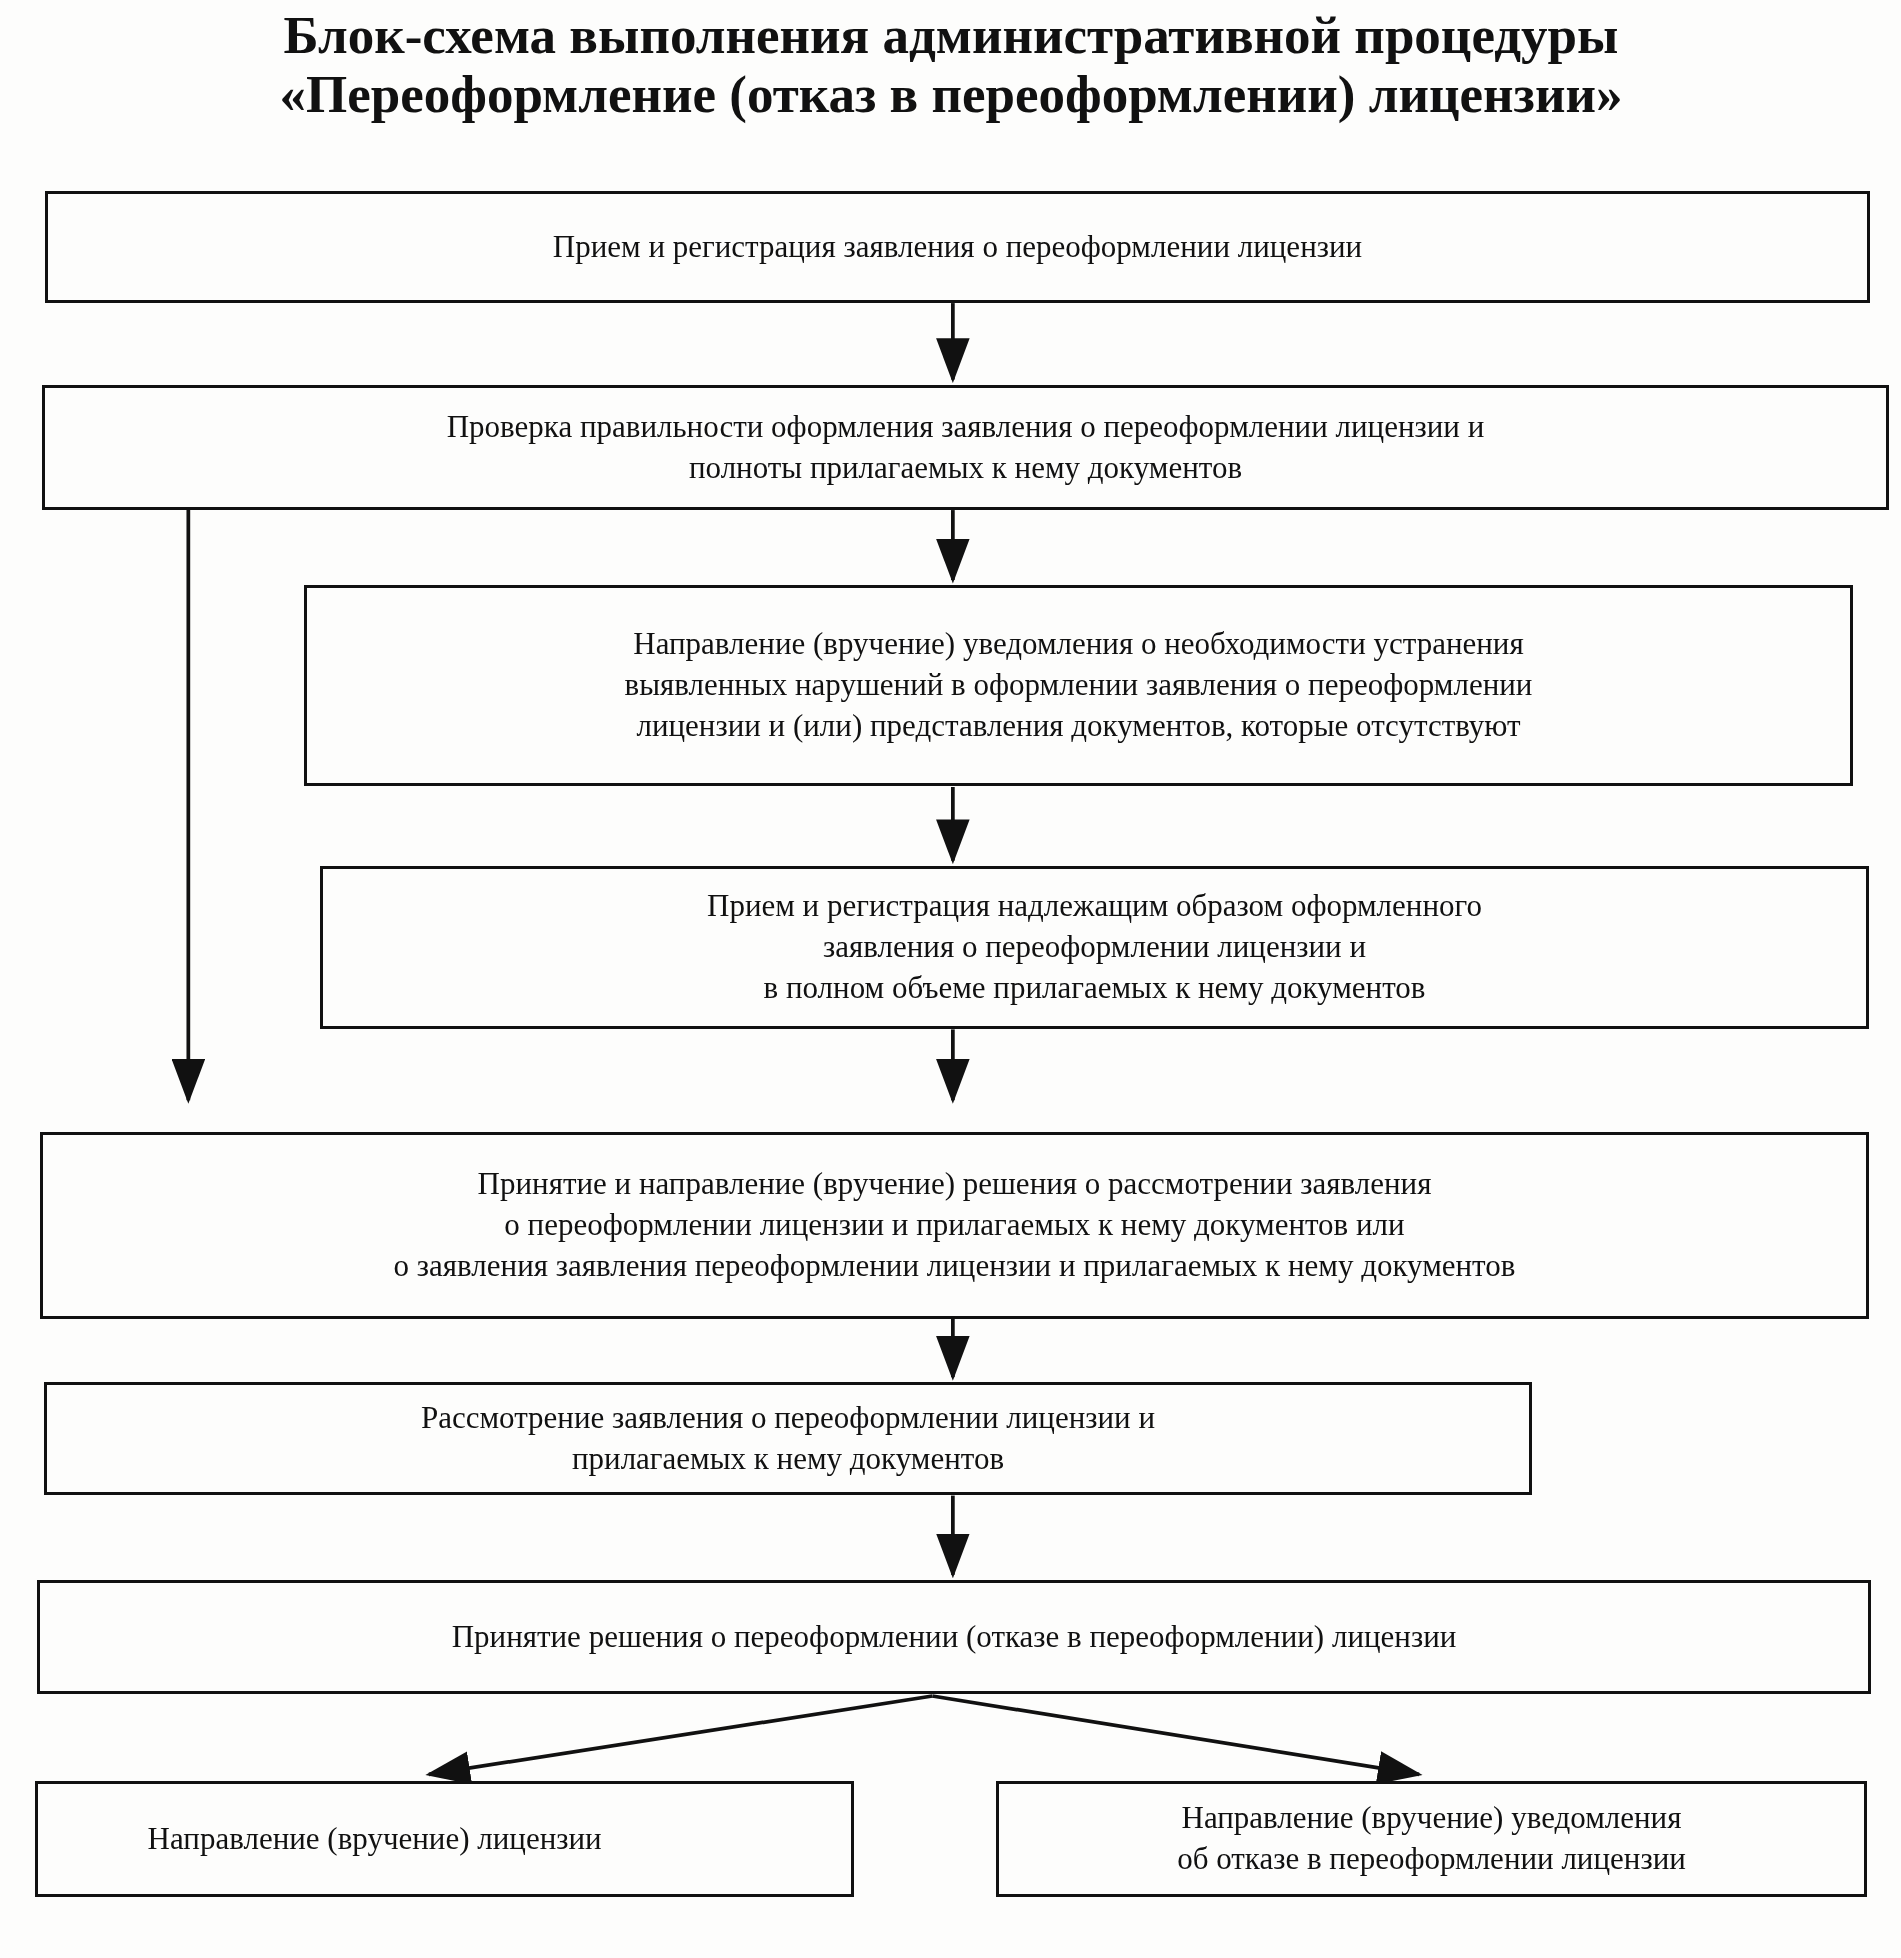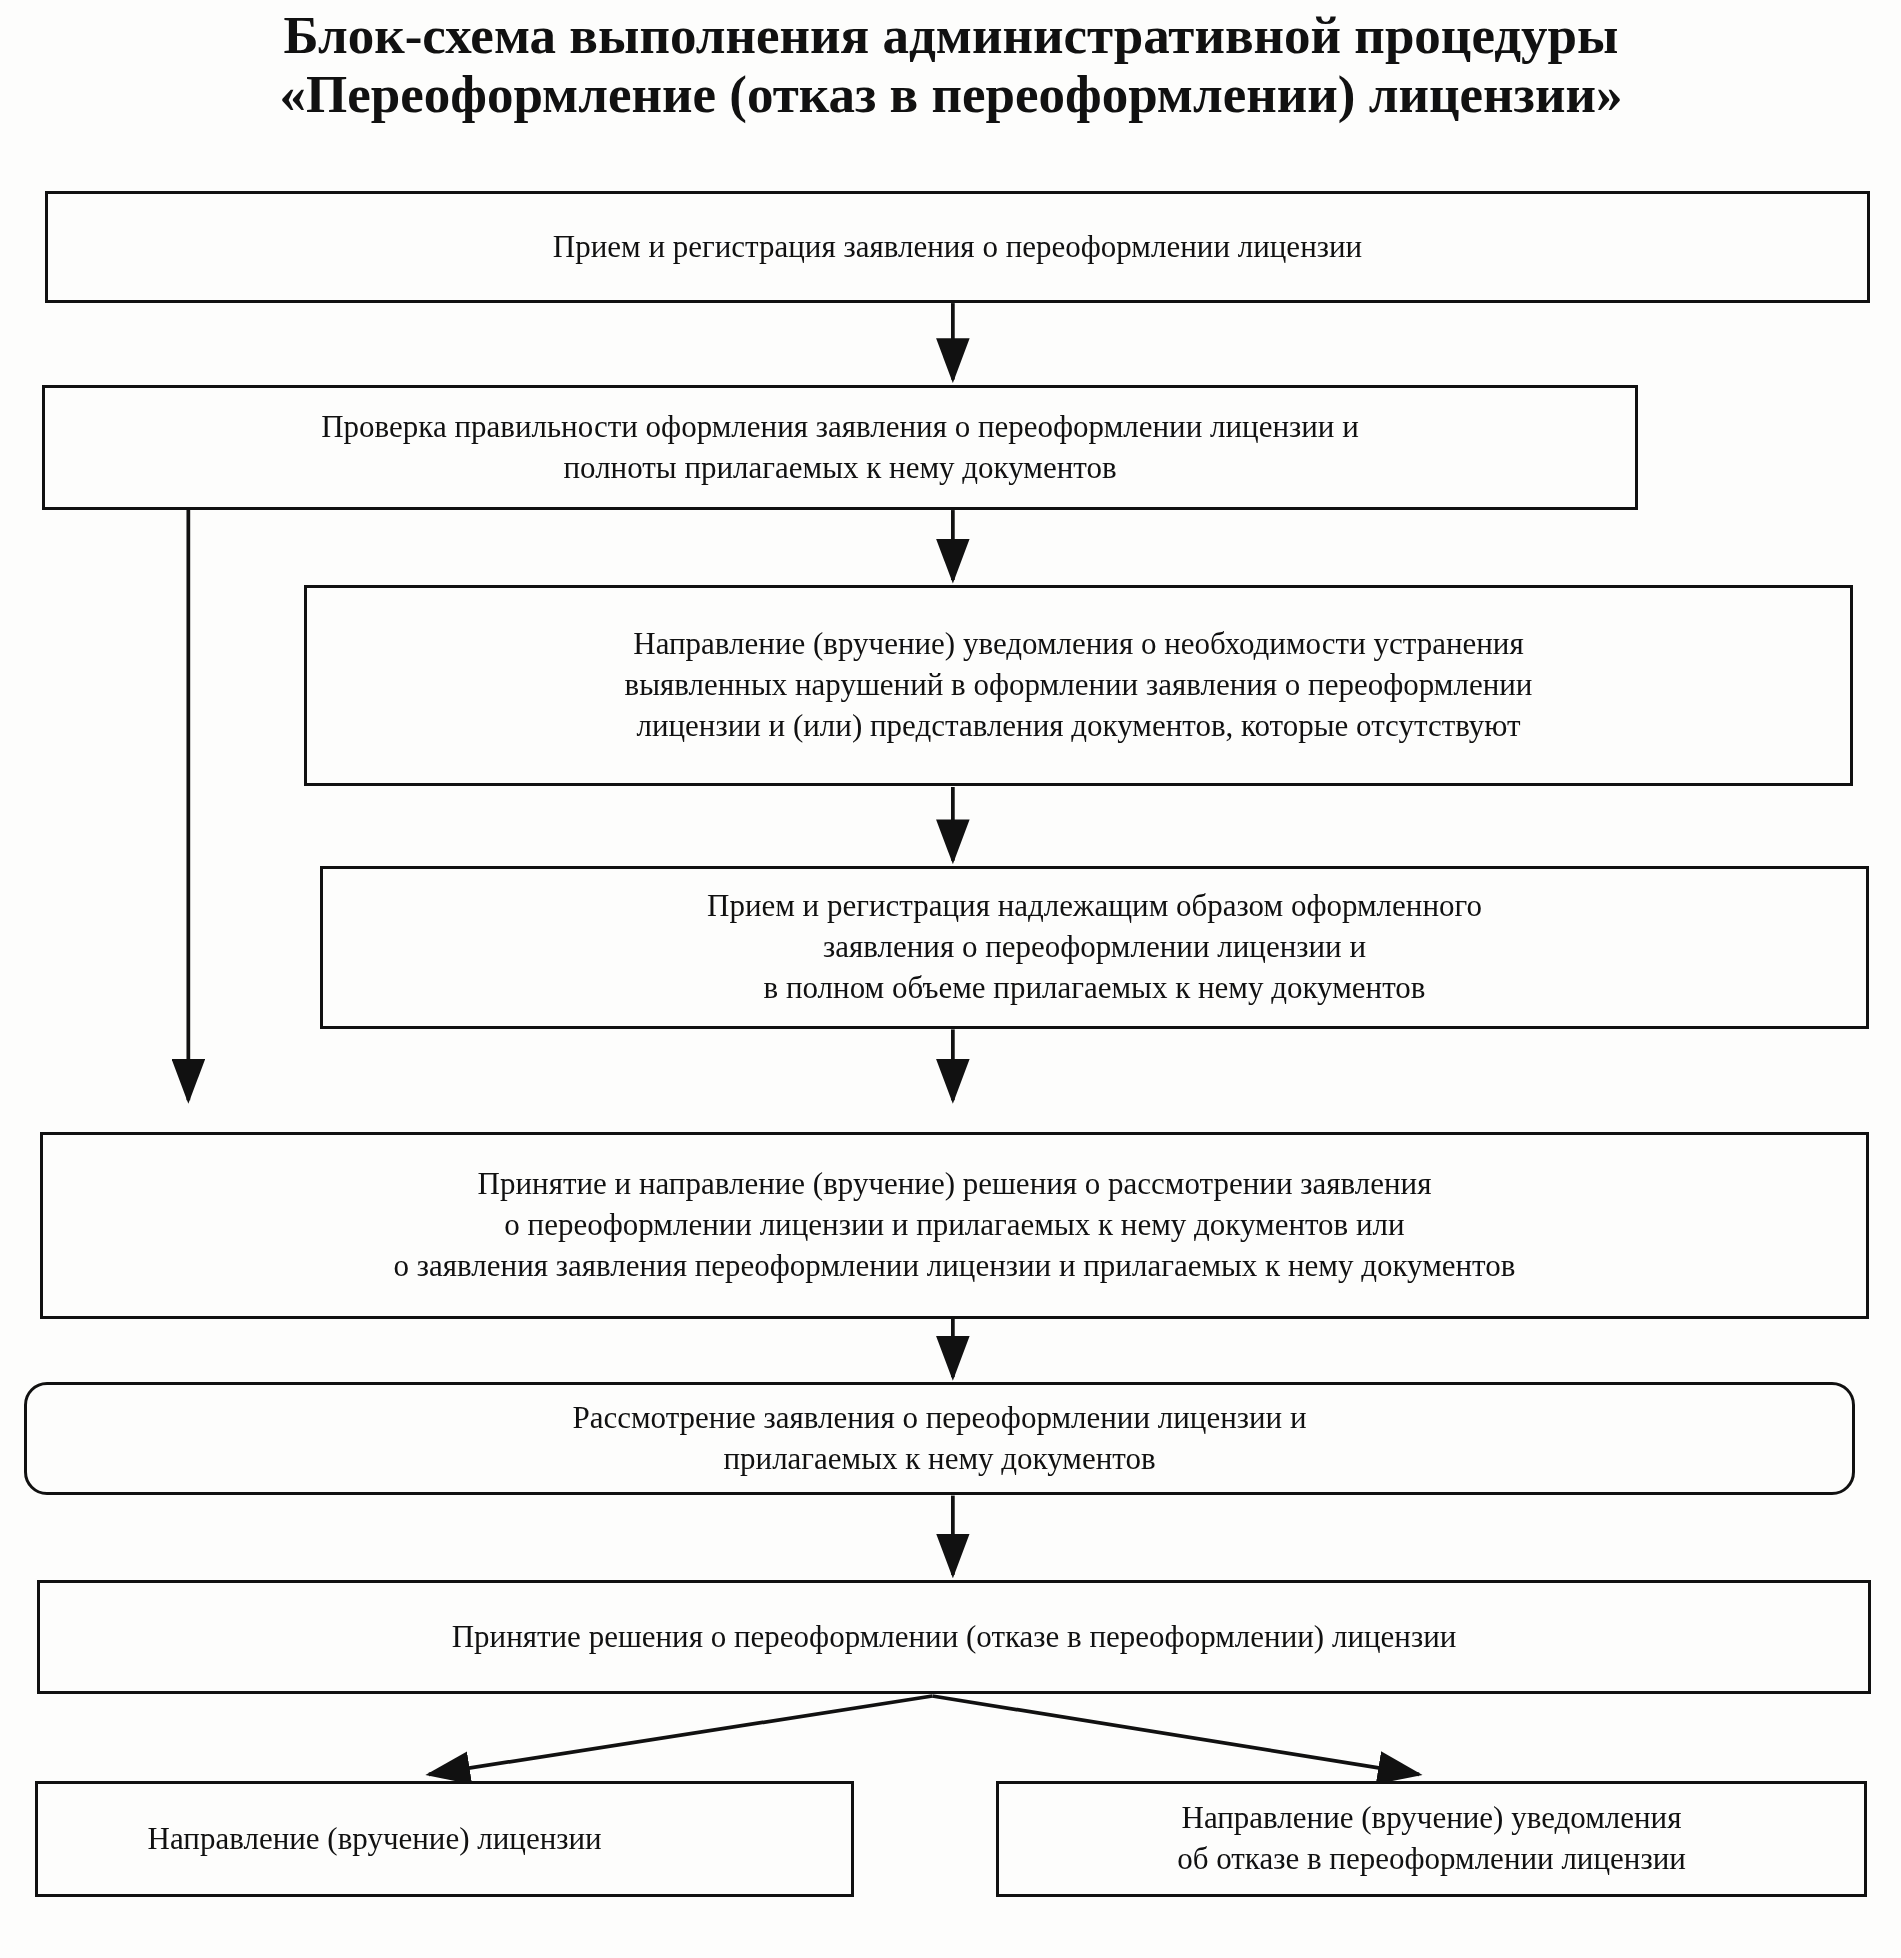--- a/index.html
+++ b/index.html
@@ -40,7 +40,7 @@
   .flow-box .ln{white-space:nowrap;}
   
   #box1{top:191px;left:45px;width:1825px;height:112px;}
-  #box2{top:385px;left:42px;width:1596px;height:125px;}
+  #box2{top:385px;left:42px;width:1847px;height:125px;}
   #box3{top:585px;left:304px;width:1549px;height:201px;}
   #box4{top:866px;left:320px;width:1549px;height:163px;}
   #box5{top:1132px;left:40px;width:1829px;height:187px;}

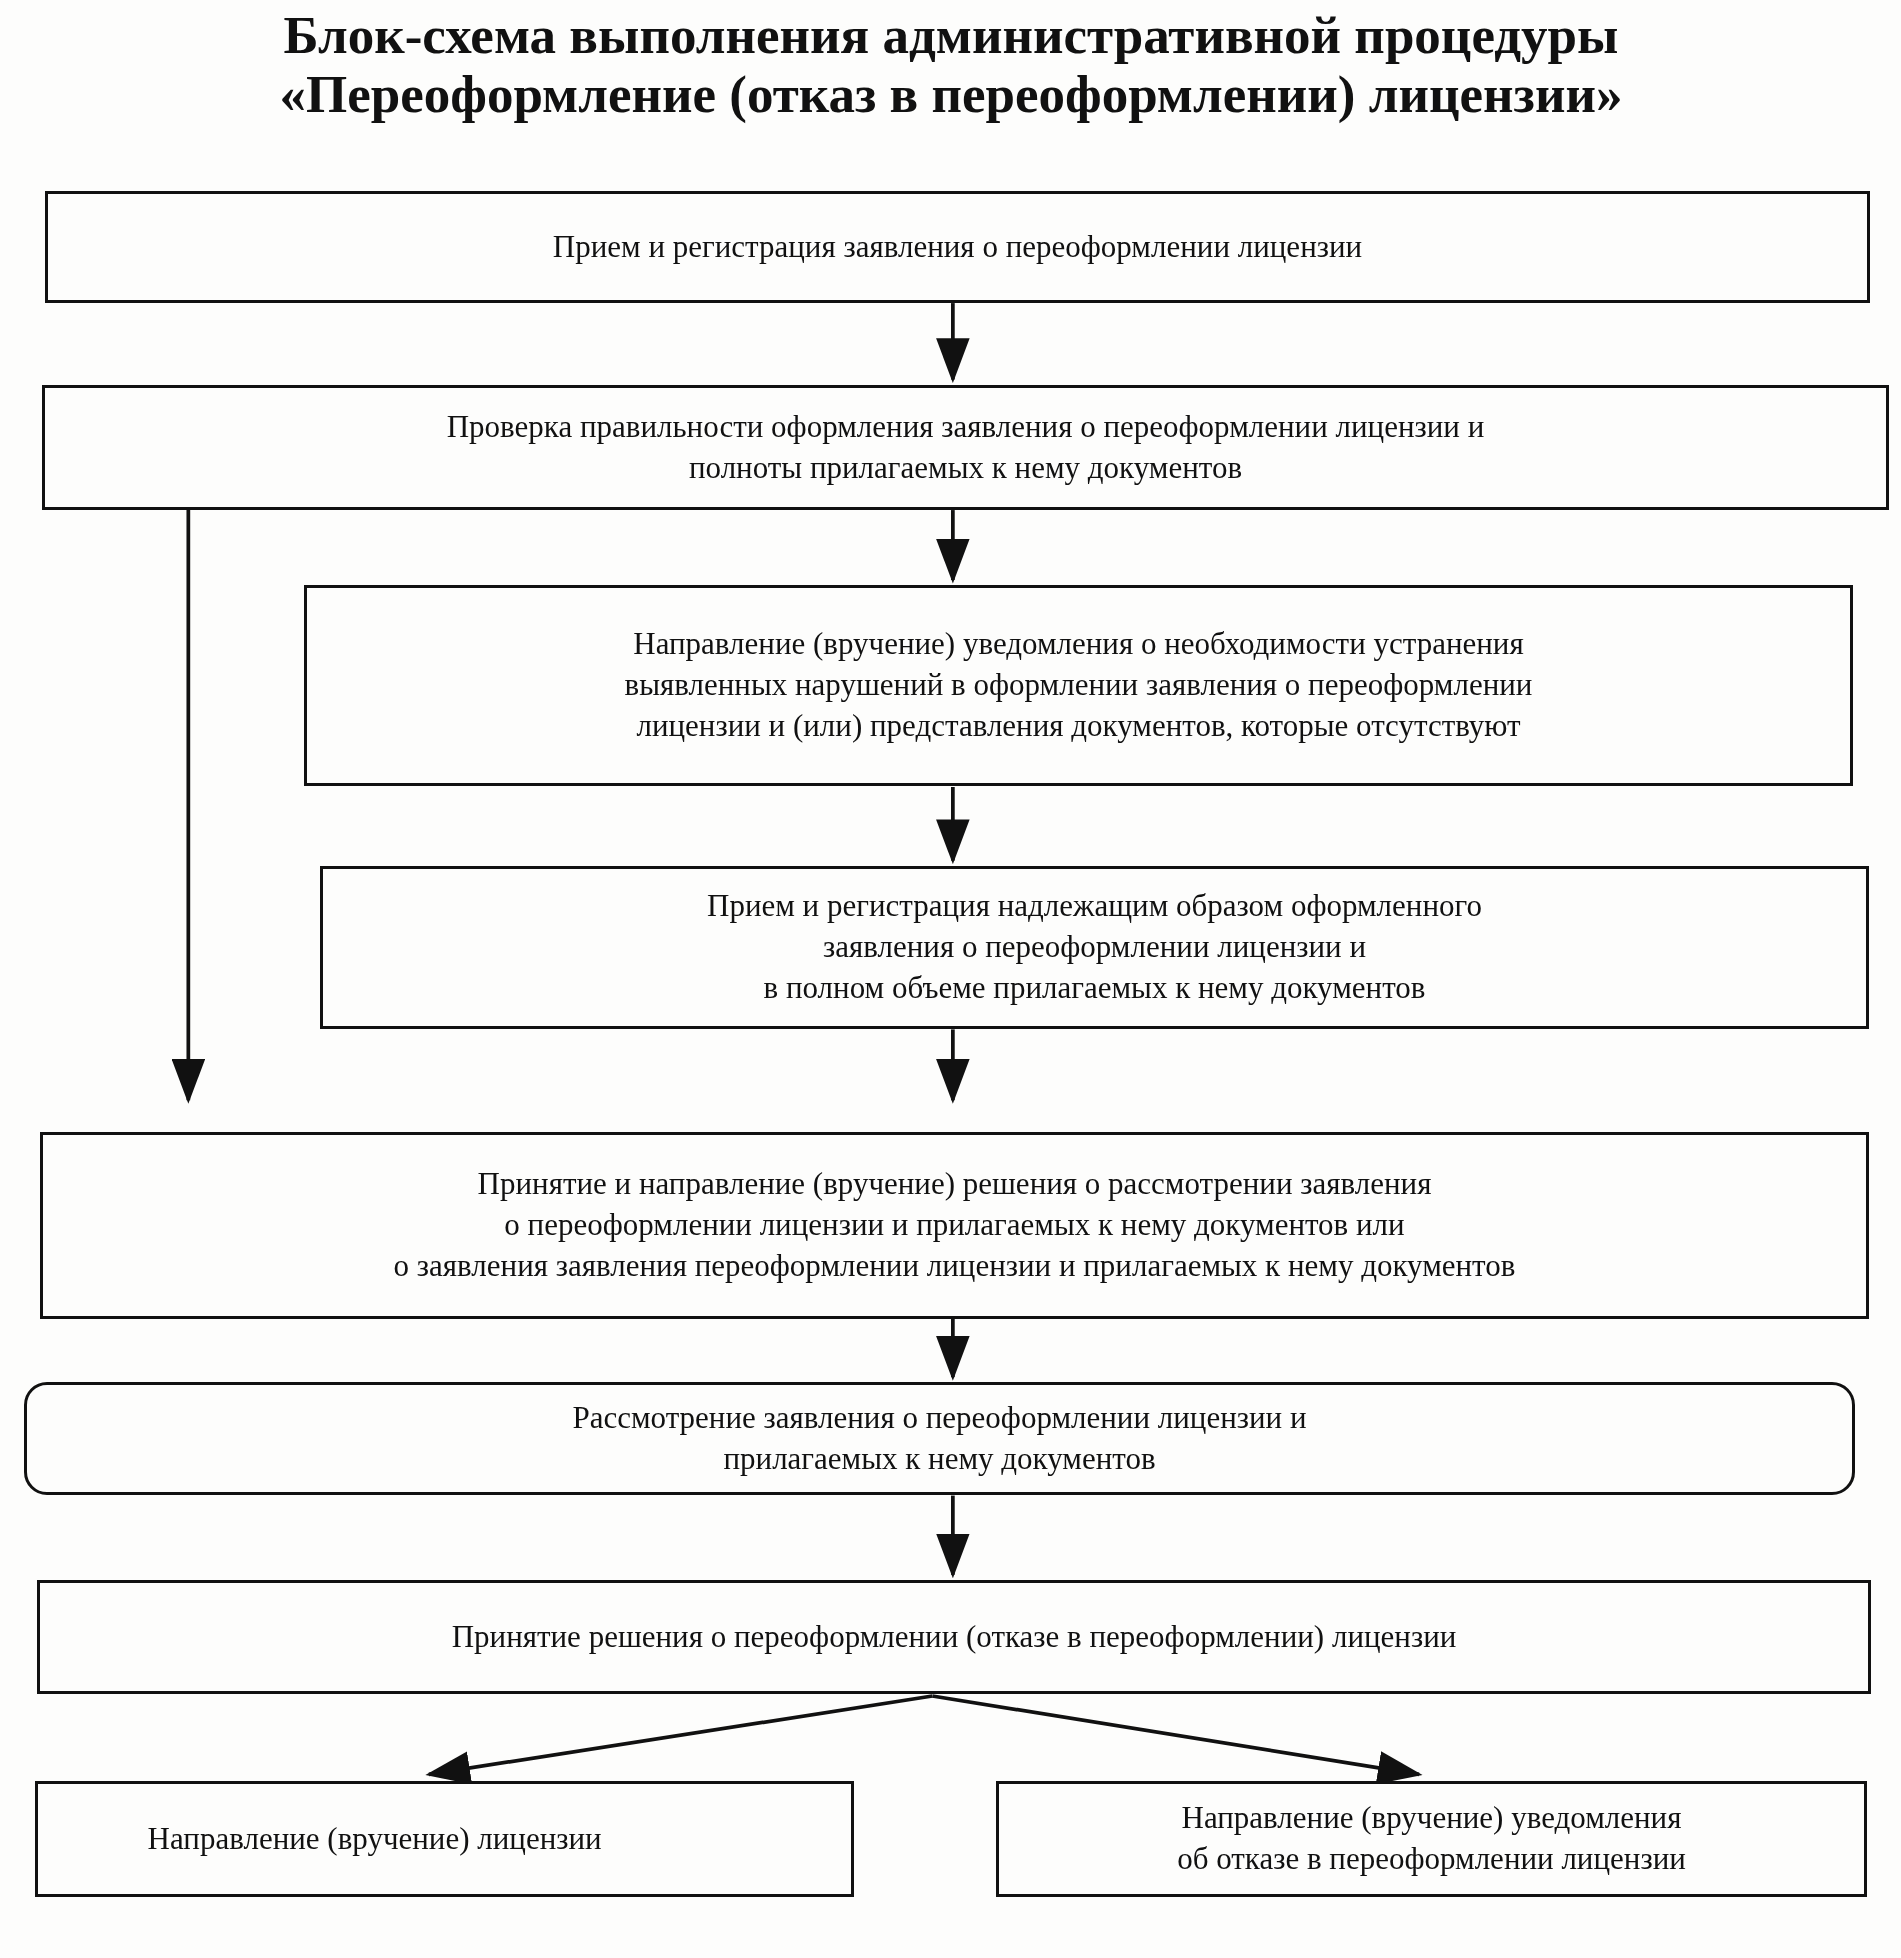--- a/index.html
+++ b/index.html
@@ -44,7 +44,7 @@
   #box3{top:585px;left:304px;width:1549px;height:201px;}
   #box4{top:866px;left:320px;width:1549px;height:163px;}
   #box5{top:1132px;left:40px;width:1829px;height:187px;}
-  #box6{top:1382px;left:24px;width:1831px;height:113px;border-radius:23px;}
+  #box6{top:1382px;left:44px;width:1488px;height:113px;}
   #box7{top:1580px;left:37px;width:1834px;height:114px;align-items:center;}
   #box8{top:1781px;left:35px;width:819px;height:116px;padding-right:149px;}
   #box9{top:1781px;left:996px;width:871px;height:116px;}

